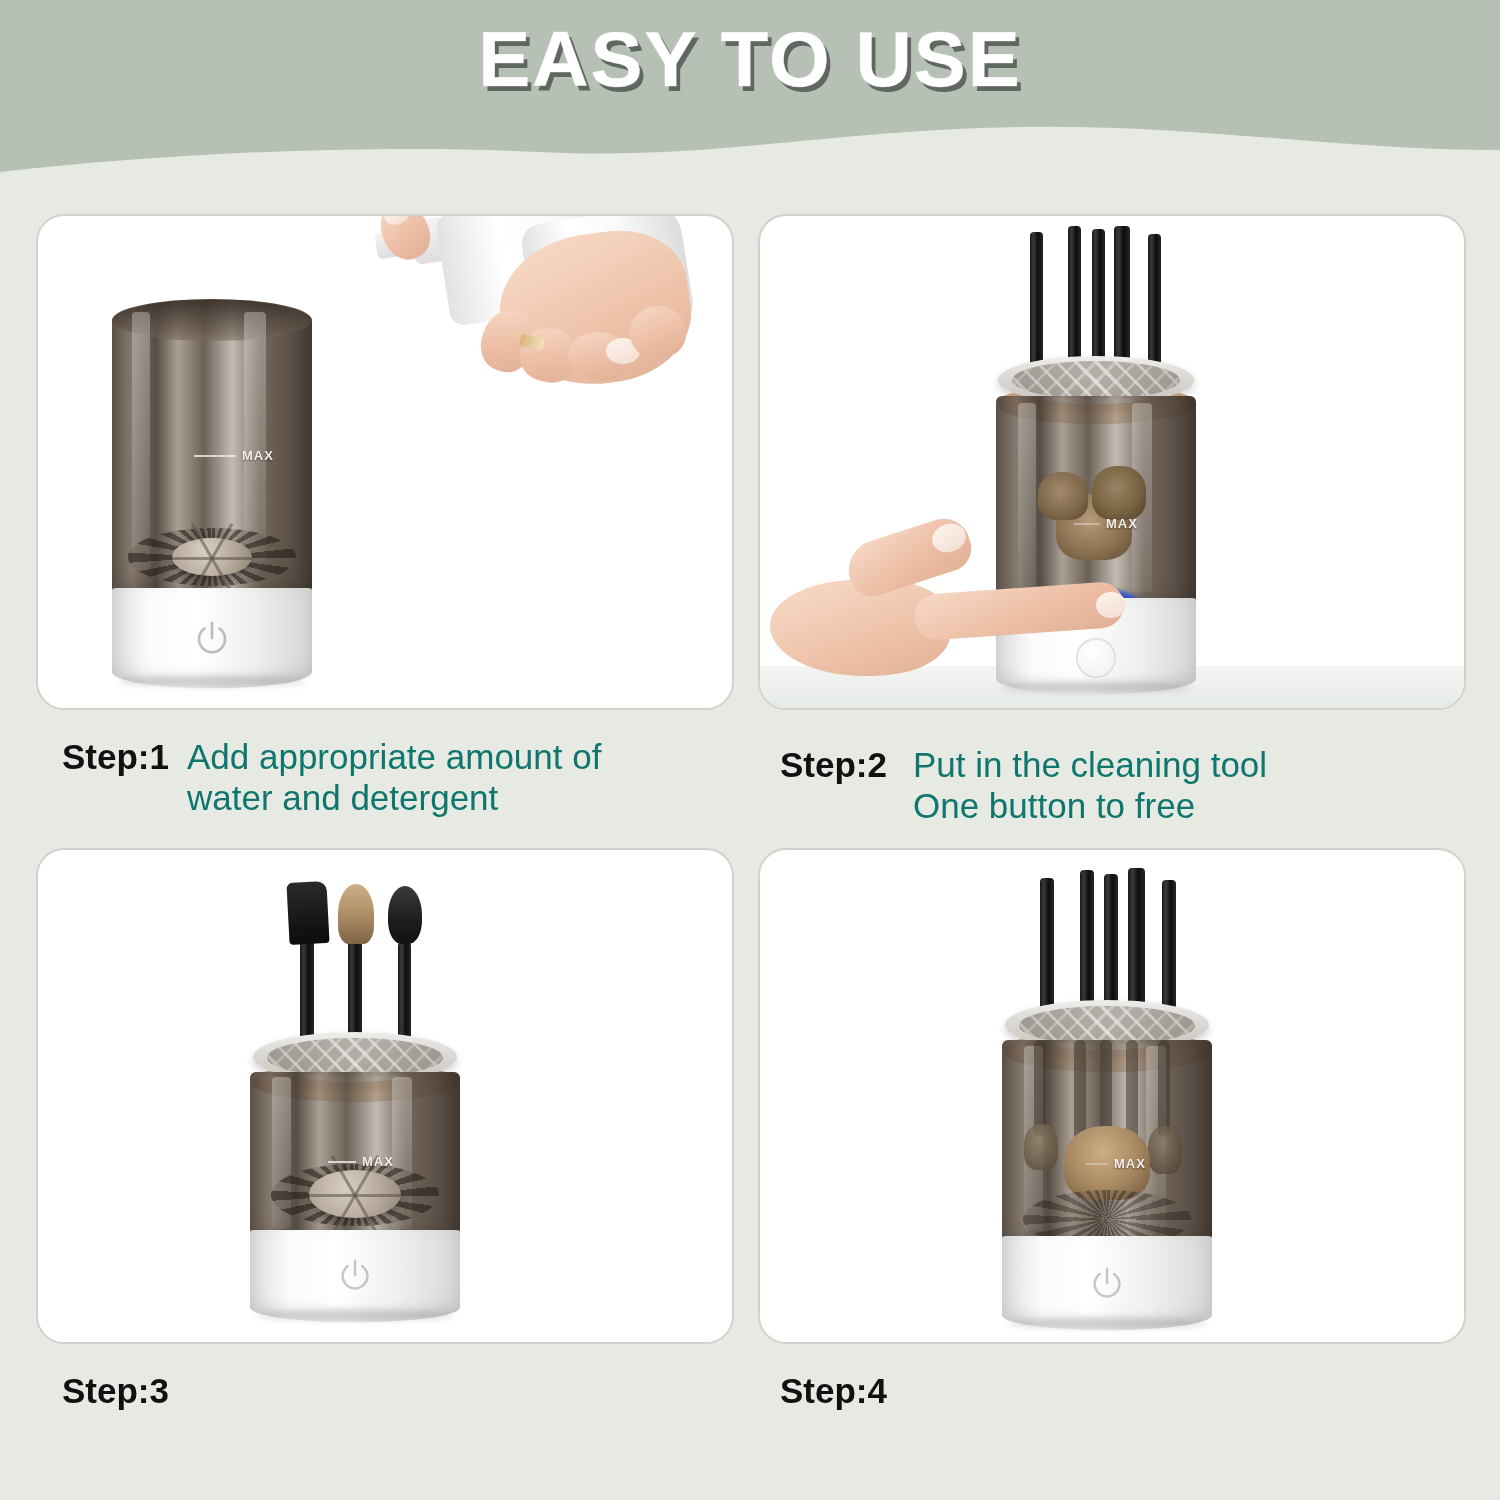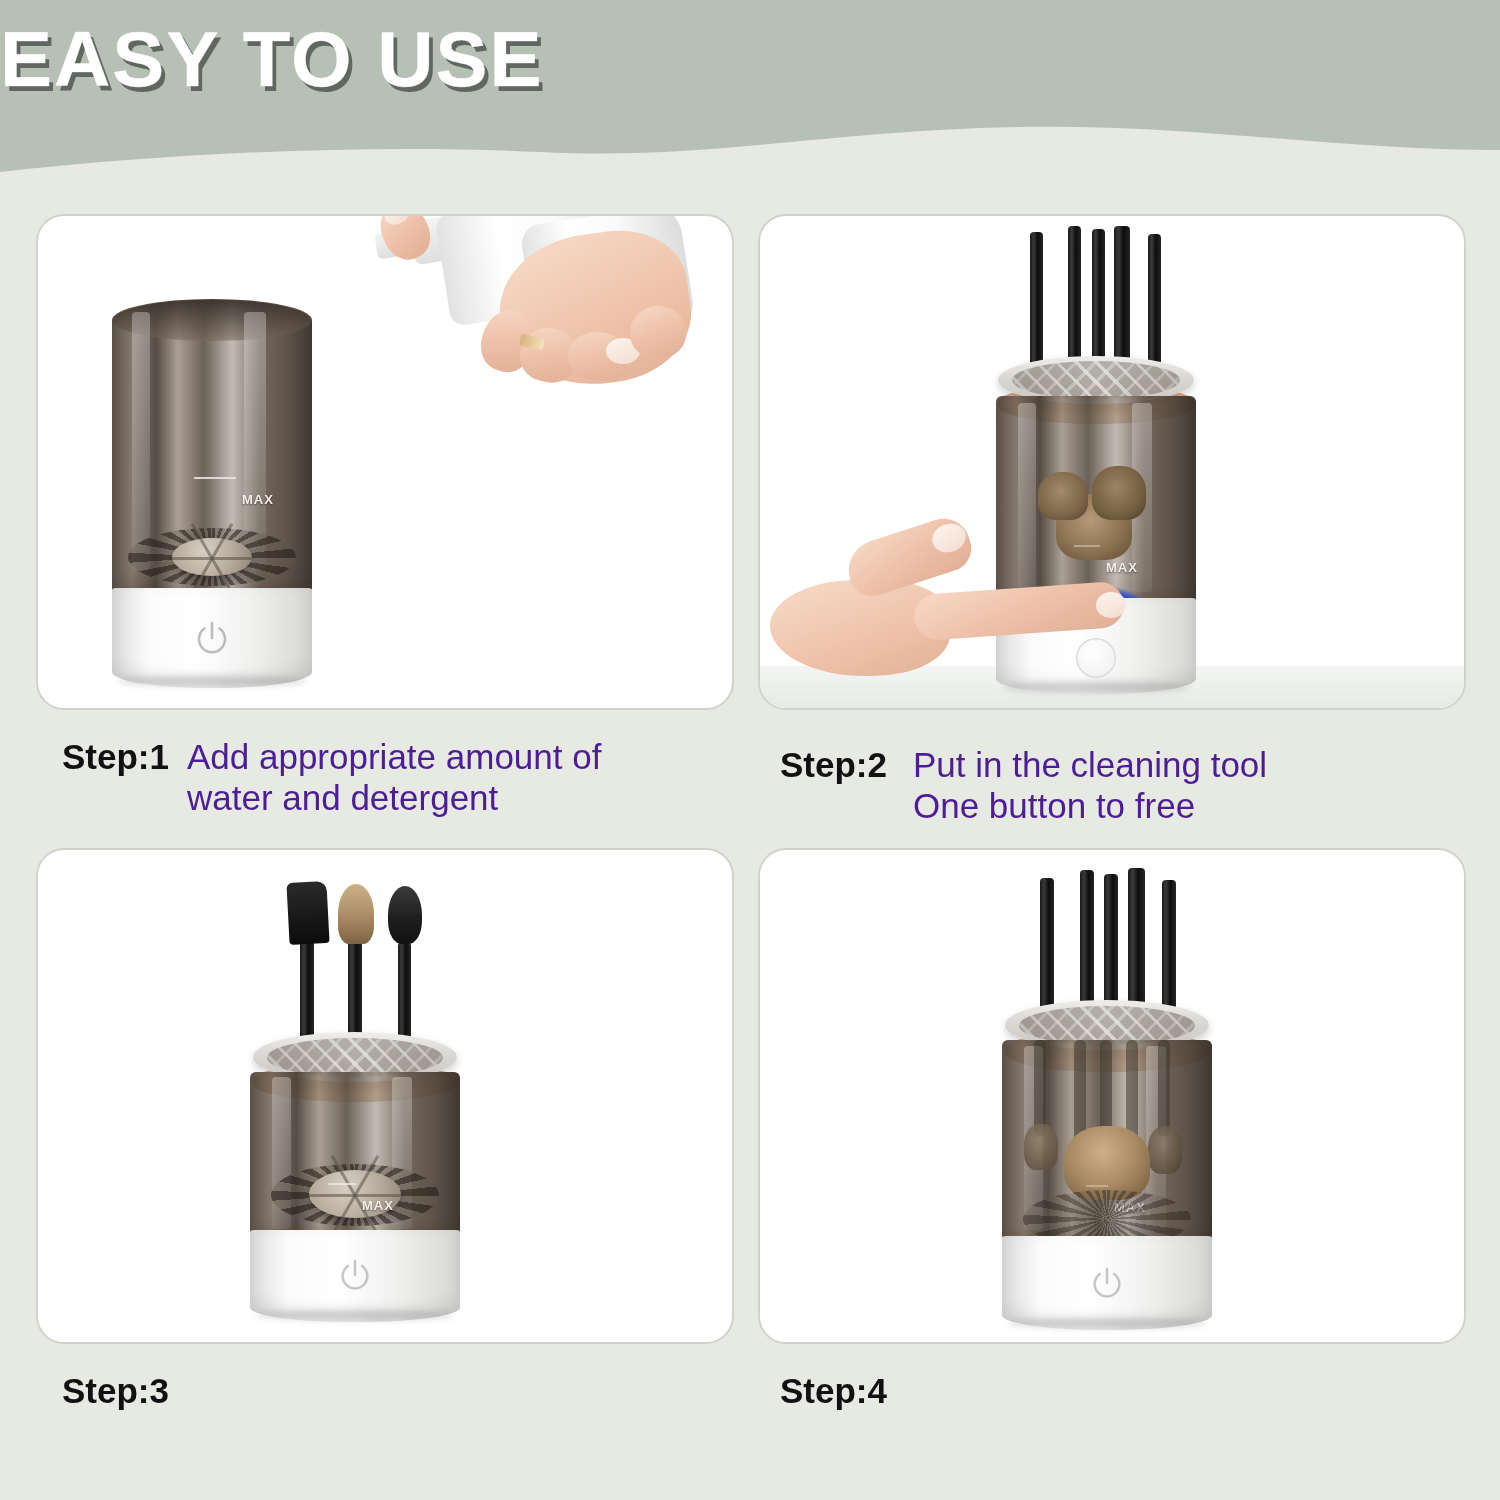--- a/index.html
+++ b/index.html
@@ -16,7 +16,7 @@
   }
   .header-wave{position:absolute;left:0;top:0;}
   .header-title{
-    position:absolute;left:0;top:14px;width:1500px;text-align:left;
+    position:absolute;left:0;top:14px;width:1500px;text-align:center;
     font-size:78px;font-weight:bold;letter-spacing:2px;color:#ffffff;
     text-shadow:4px 5px 0px rgba(25,30,25,0.55);
     font-family:"Liberation Sans", sans-serif;

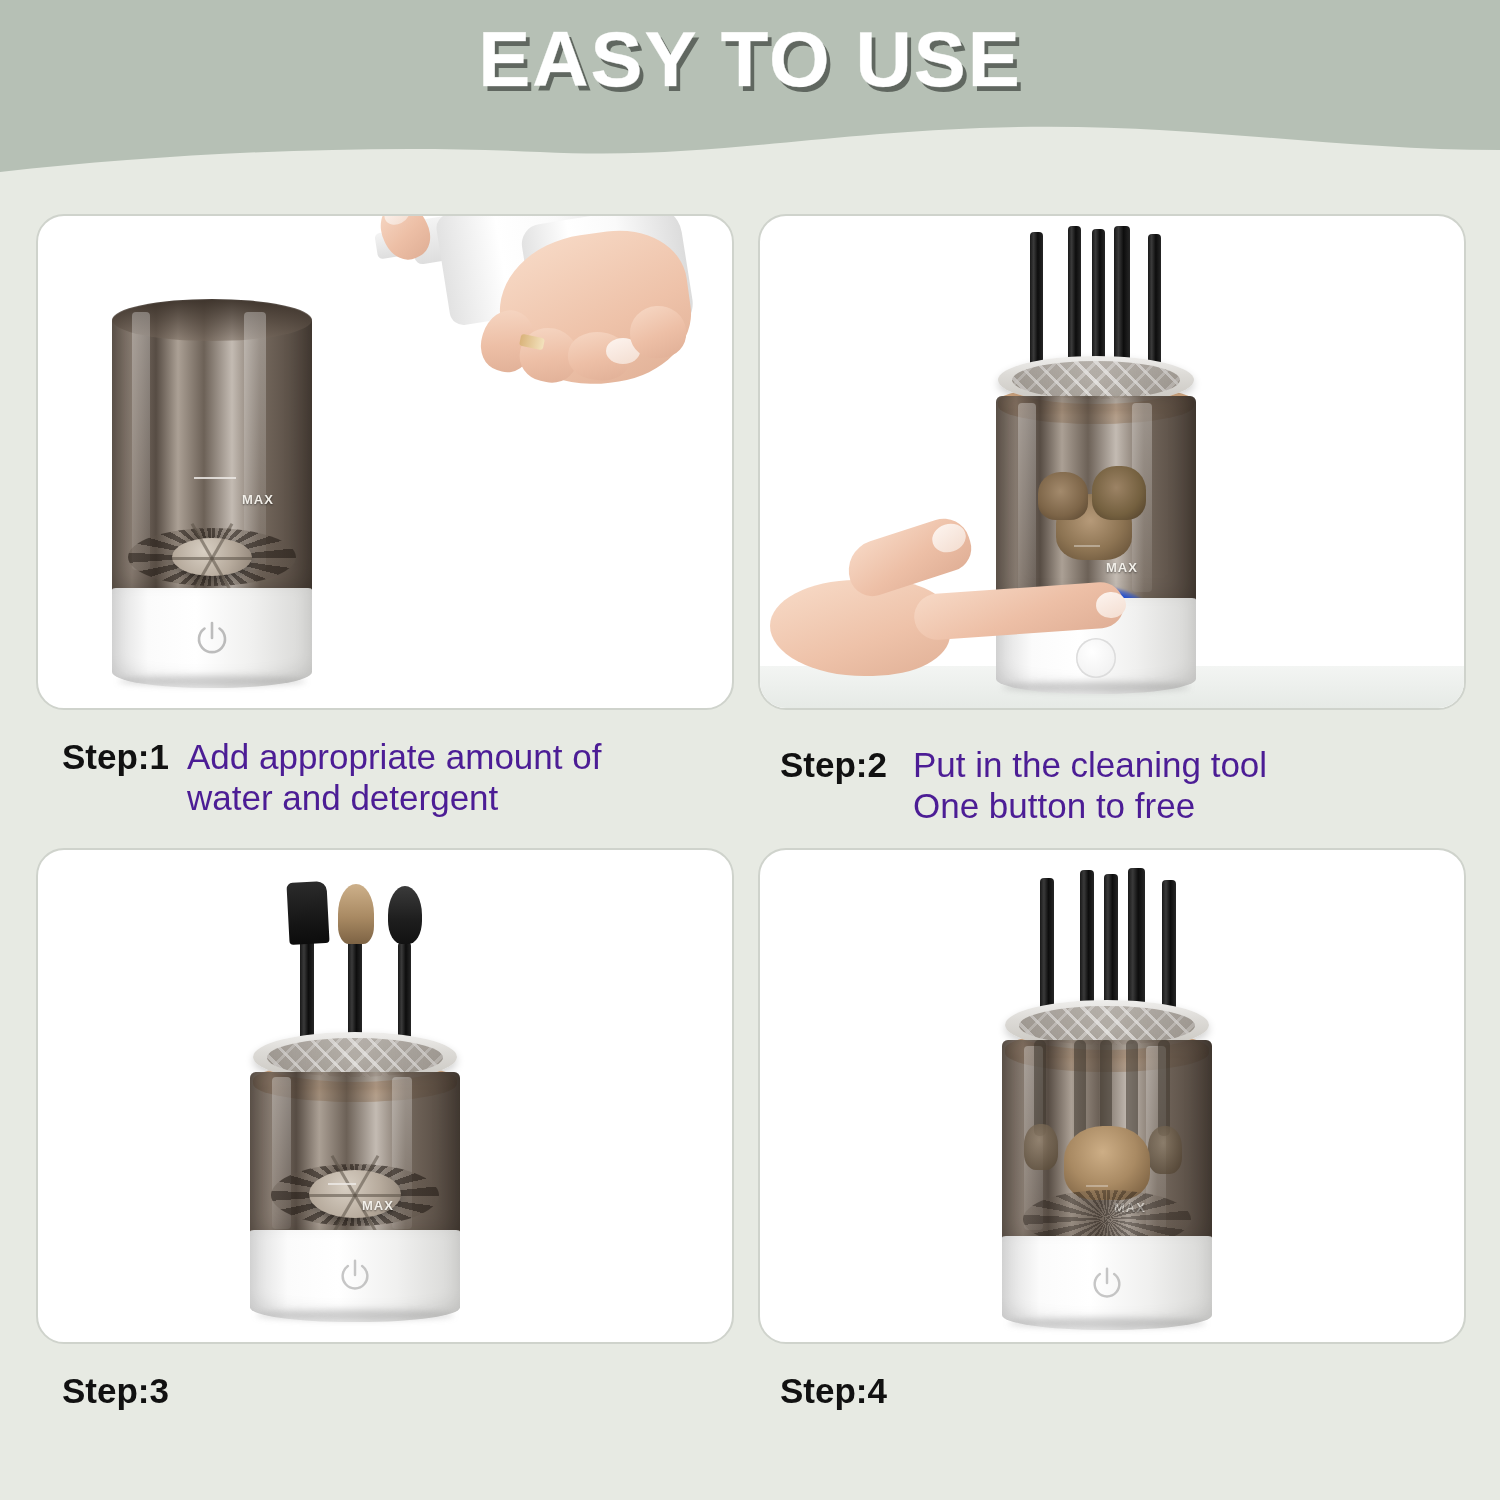--- a/index.html
+++ b/index.html
@@ -114,7 +114,7 @@
   .maxline{position:absolute;display:flex;align-items:center;gap:6px;}
   .maxline .tick{height:2px;background:rgba(235,232,228,0.85);}
   .maxline .lbl{font-size:13px;font-weight:bold;color:#f2efe9;letter-spacing:1px;
-    font-family:"Liberation Sans", sans-serif;text-shadow:0 1px 2px rgba(0,0,0,0.5);margin-top:44px;}
+    font-family:"Liberation Sans", sans-serif;text-shadow:0 1px 2px rgba(0,0,0,0.5);}
 
   
   .lid-wrap{position:absolute;left:50%;transform:translateX(-50%);}

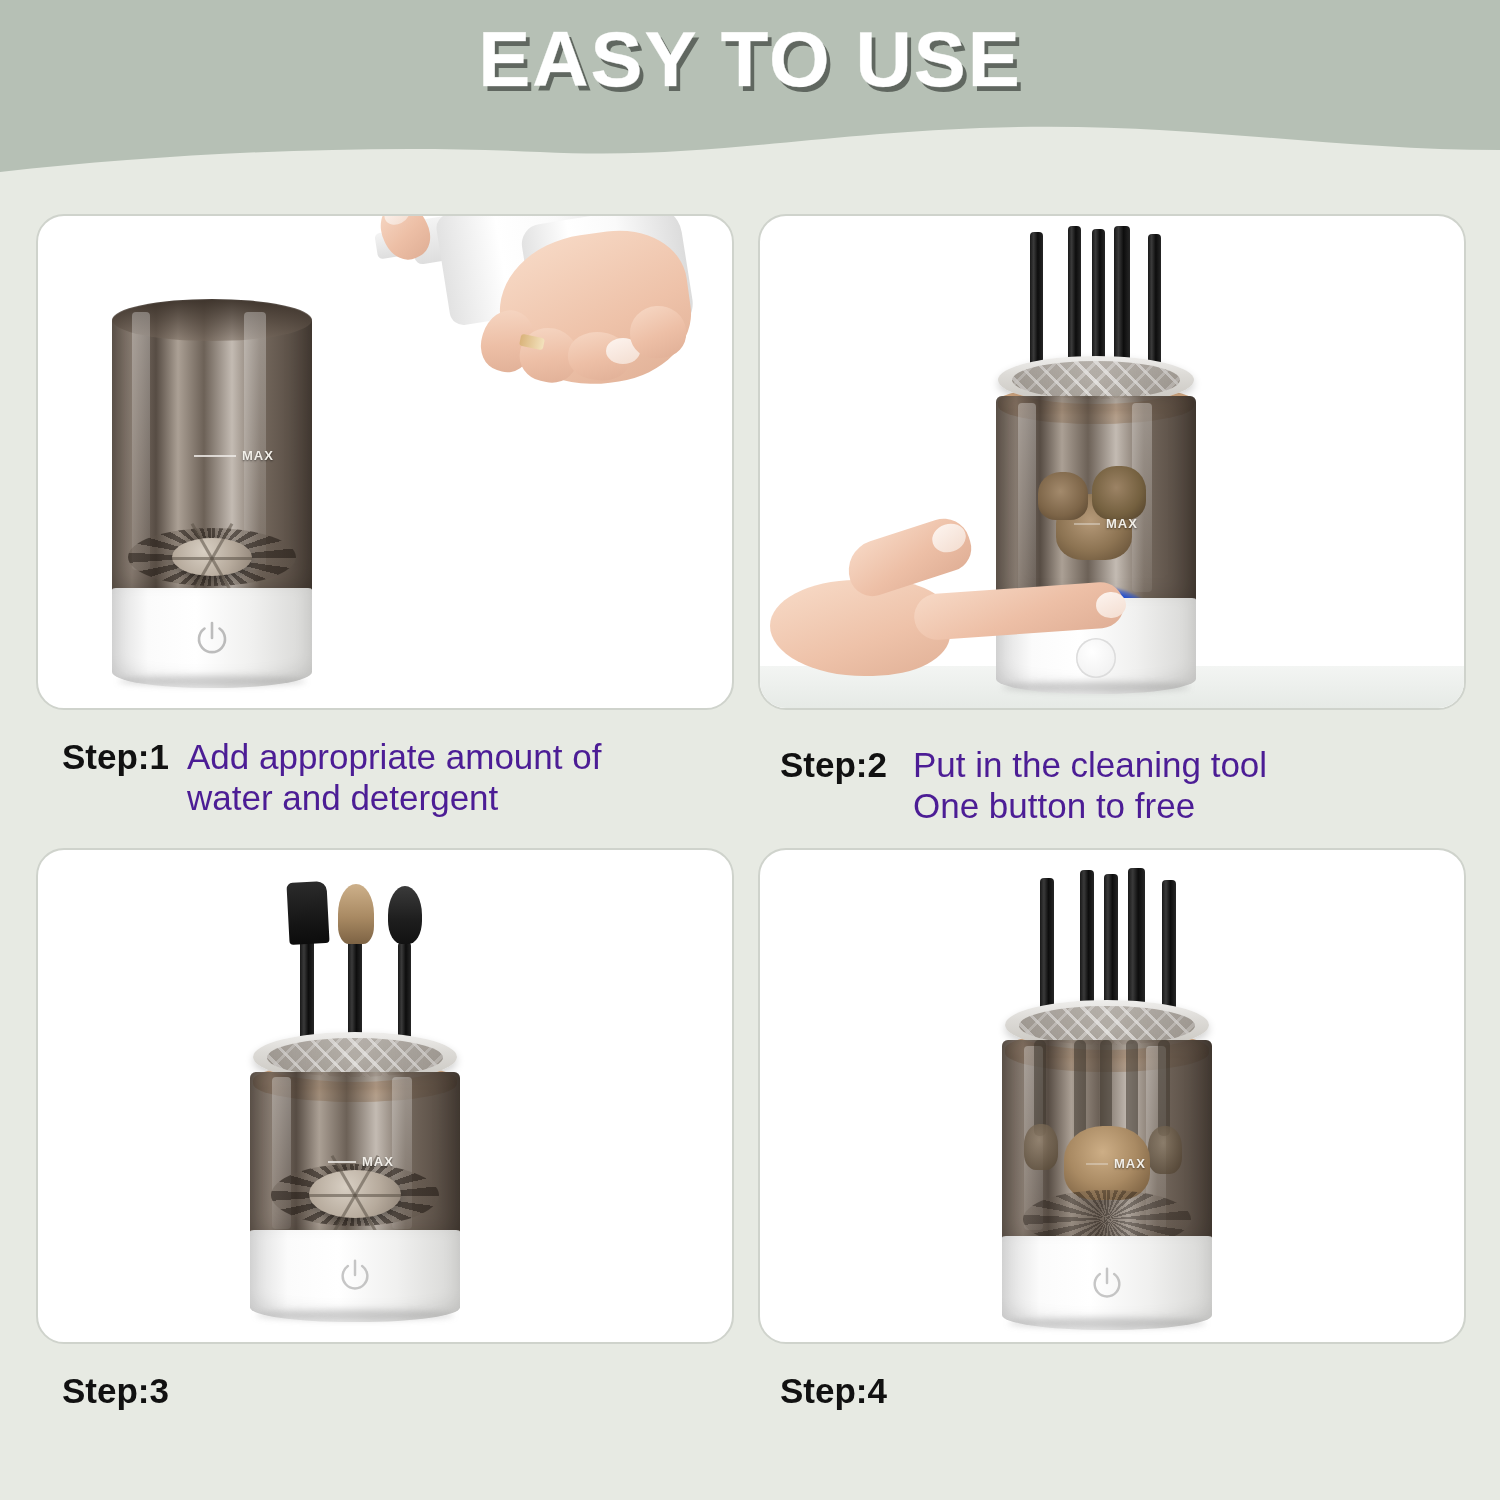--- a/index.html
+++ b/index.html
@@ -47,7 +47,7 @@
     line-height:1.18;font-family:"Liberation Sans", sans-serif;
   }
   .step-text{
-    font-size:35px;font-weight:normal;color:#4c1d95;line-height:1.18;
+    font-size:35px;font-weight:normal;color:#0f766e;line-height:1.18;
     font-family:"Liberation Sans", sans-serif;white-space:pre-line;
   }
   .cell.c4 .caption{gap:12px;padding-left:22px;}

